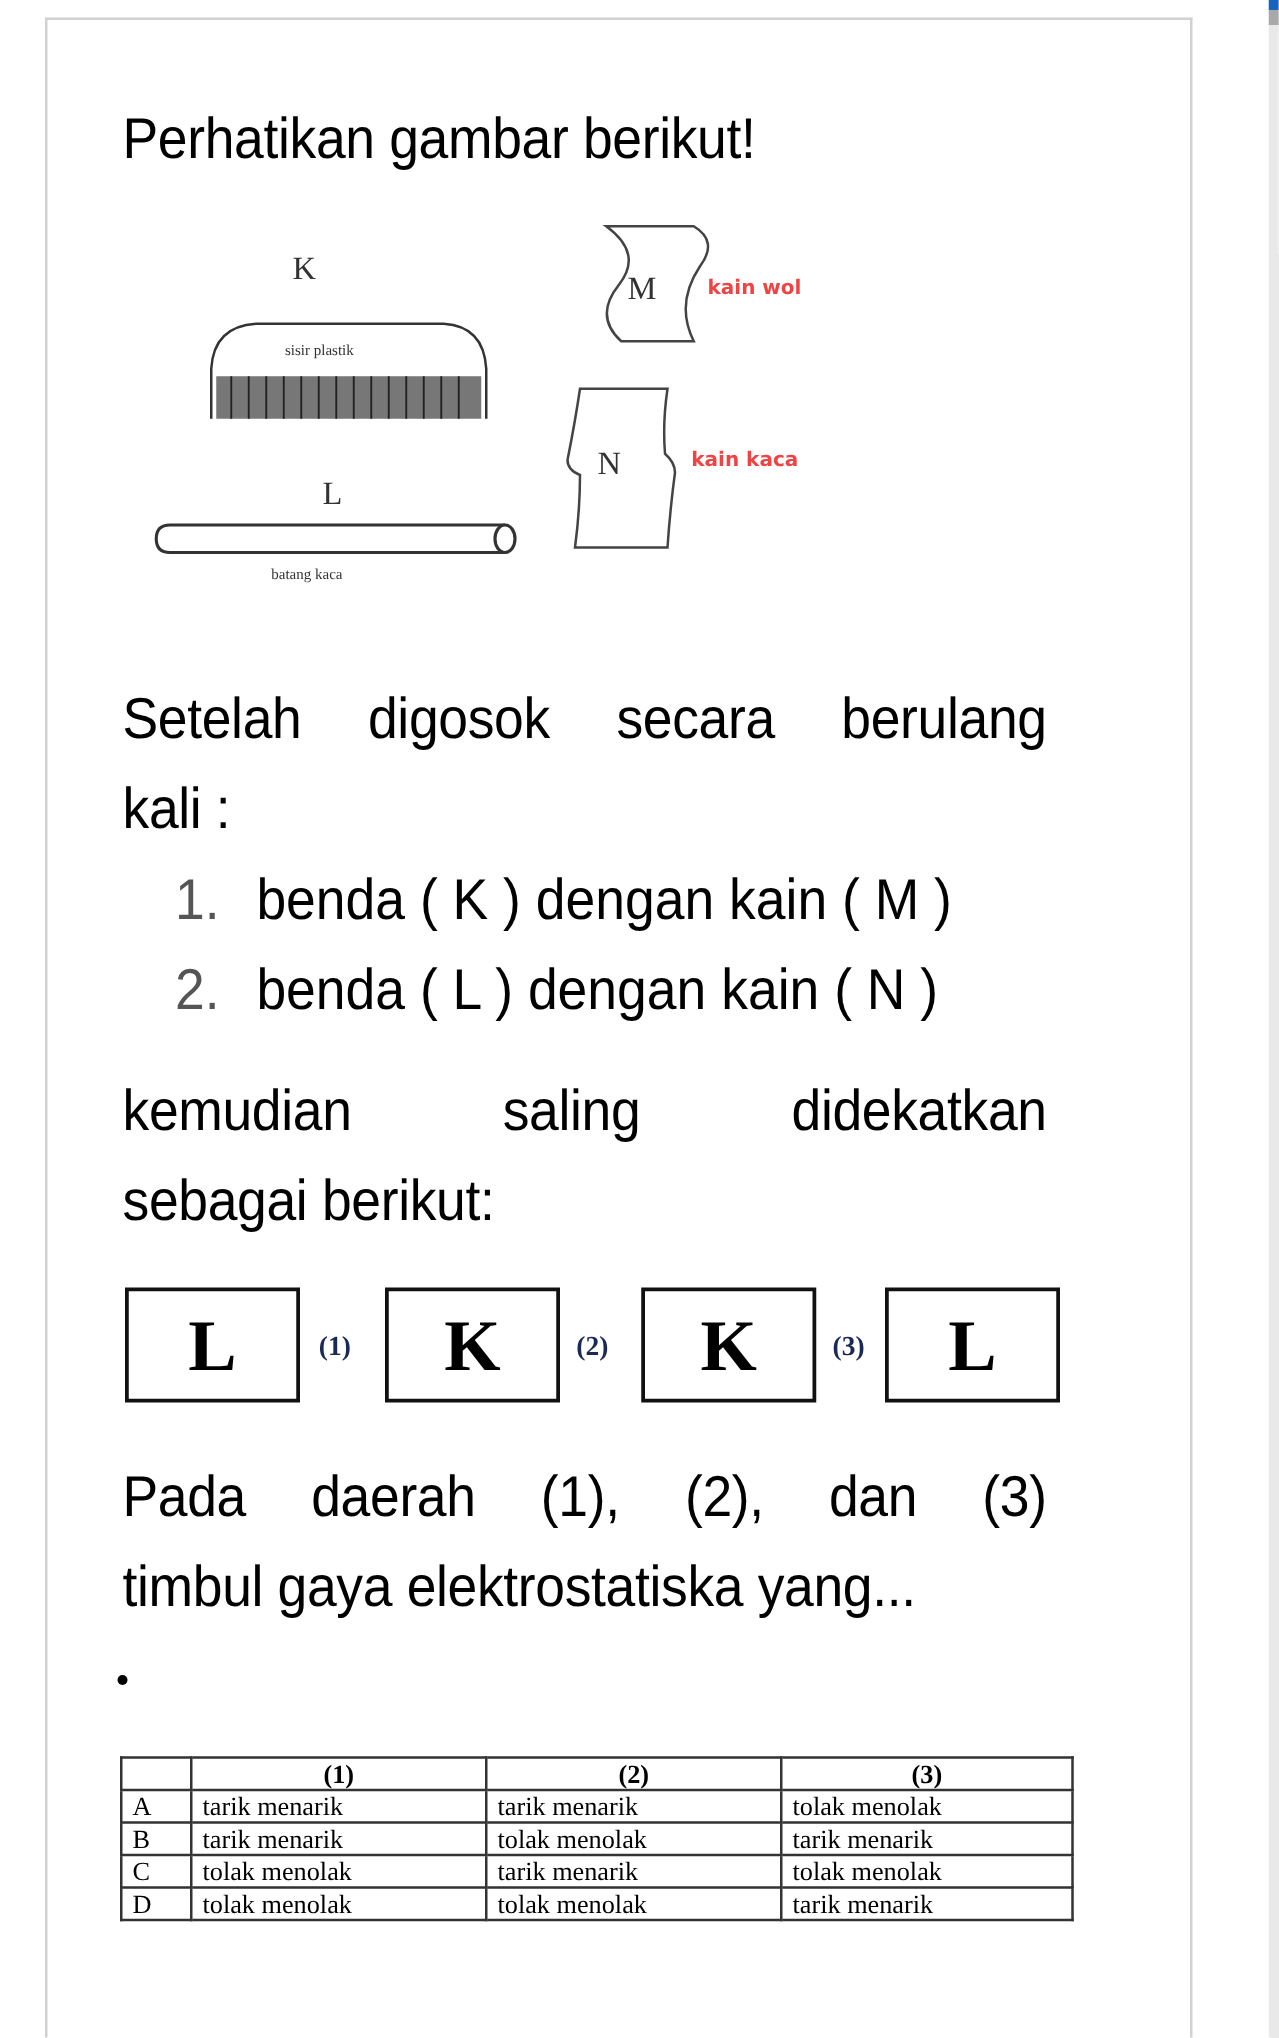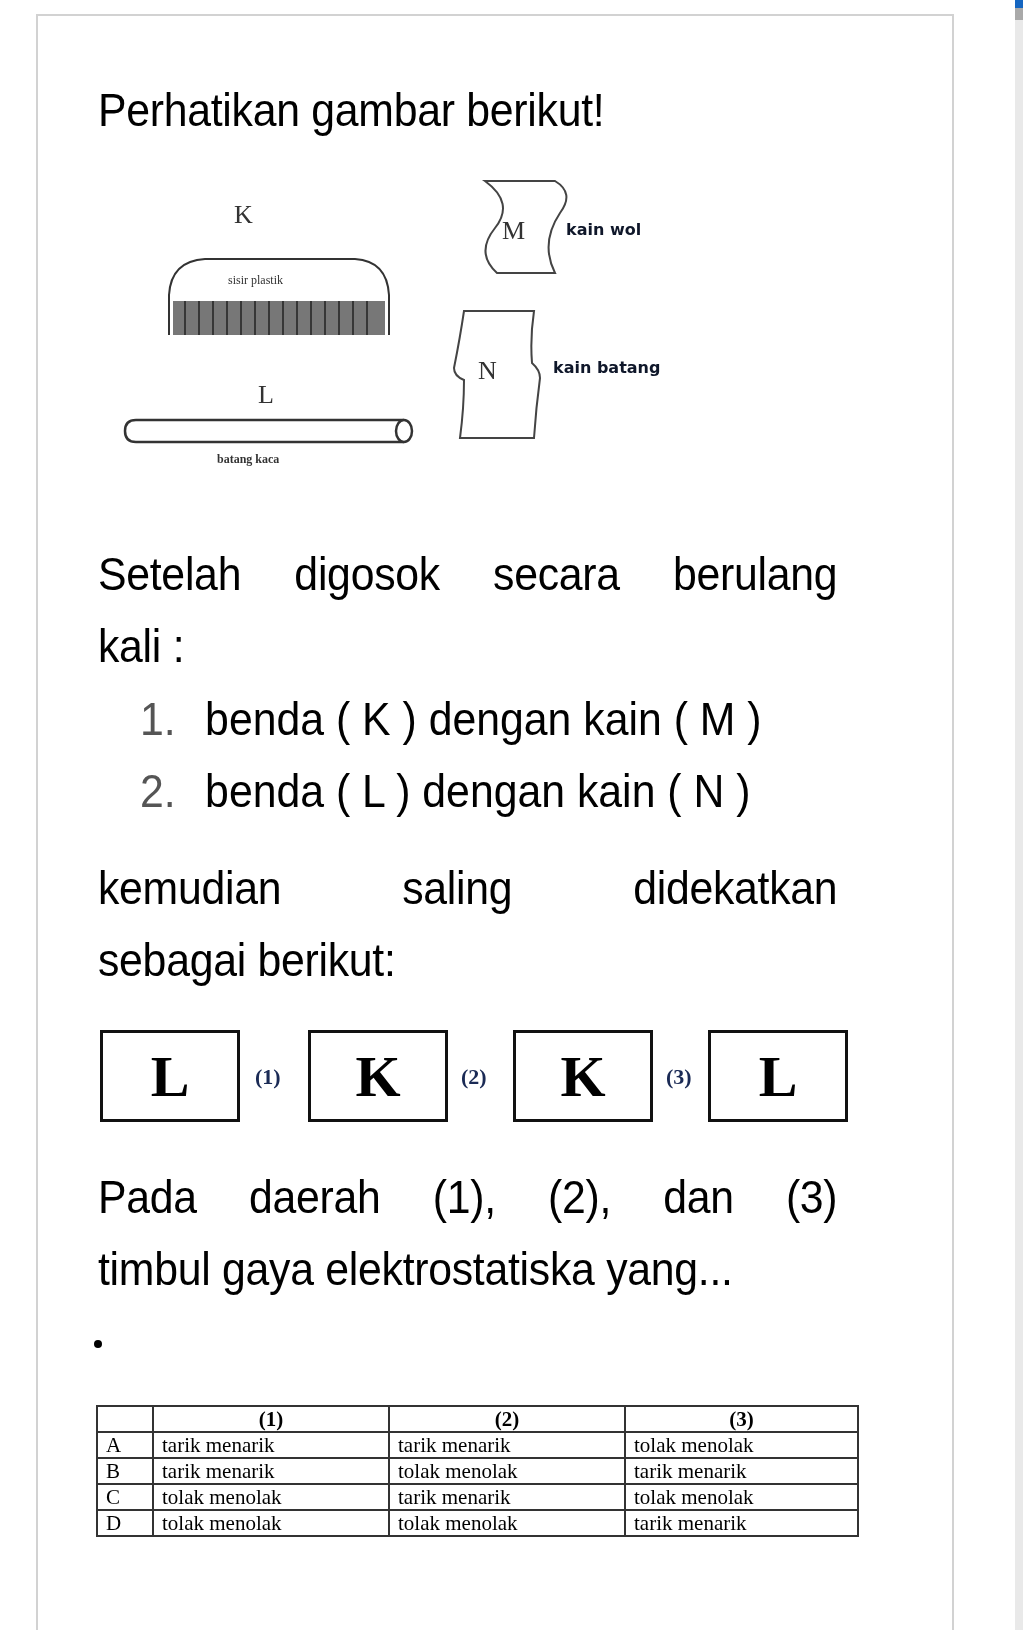--- a/index.html
+++ b/index.html
@@ -26,7 +26,7 @@
     .figure { position: absolute; left: 110px; top: 170px; width: 600px; height: 320px; font-family: "Liberation Serif", serif; }
     .fig-label { position: absolute; font-size: 26px; color: #333; }
     .fig-small { position: absolute; font-size: 12px; color: #333; }
-    .fig-bold { position: absolute; font-family: "DejaVu Sans", sans-serif; font-weight: bold; font-size: 16px; color: #0f172a; }
+    .fig-bold { position: absolute; font-family: "DejaVu Sans", sans-serif; font-weight: bold; font-size: 16px; color: #ef4444; }
 
     
     .boxes { position: absolute; left: 98px; top: 1030px; width: 760px; height: 100px; font-family: "Liberation Serif", serif; }

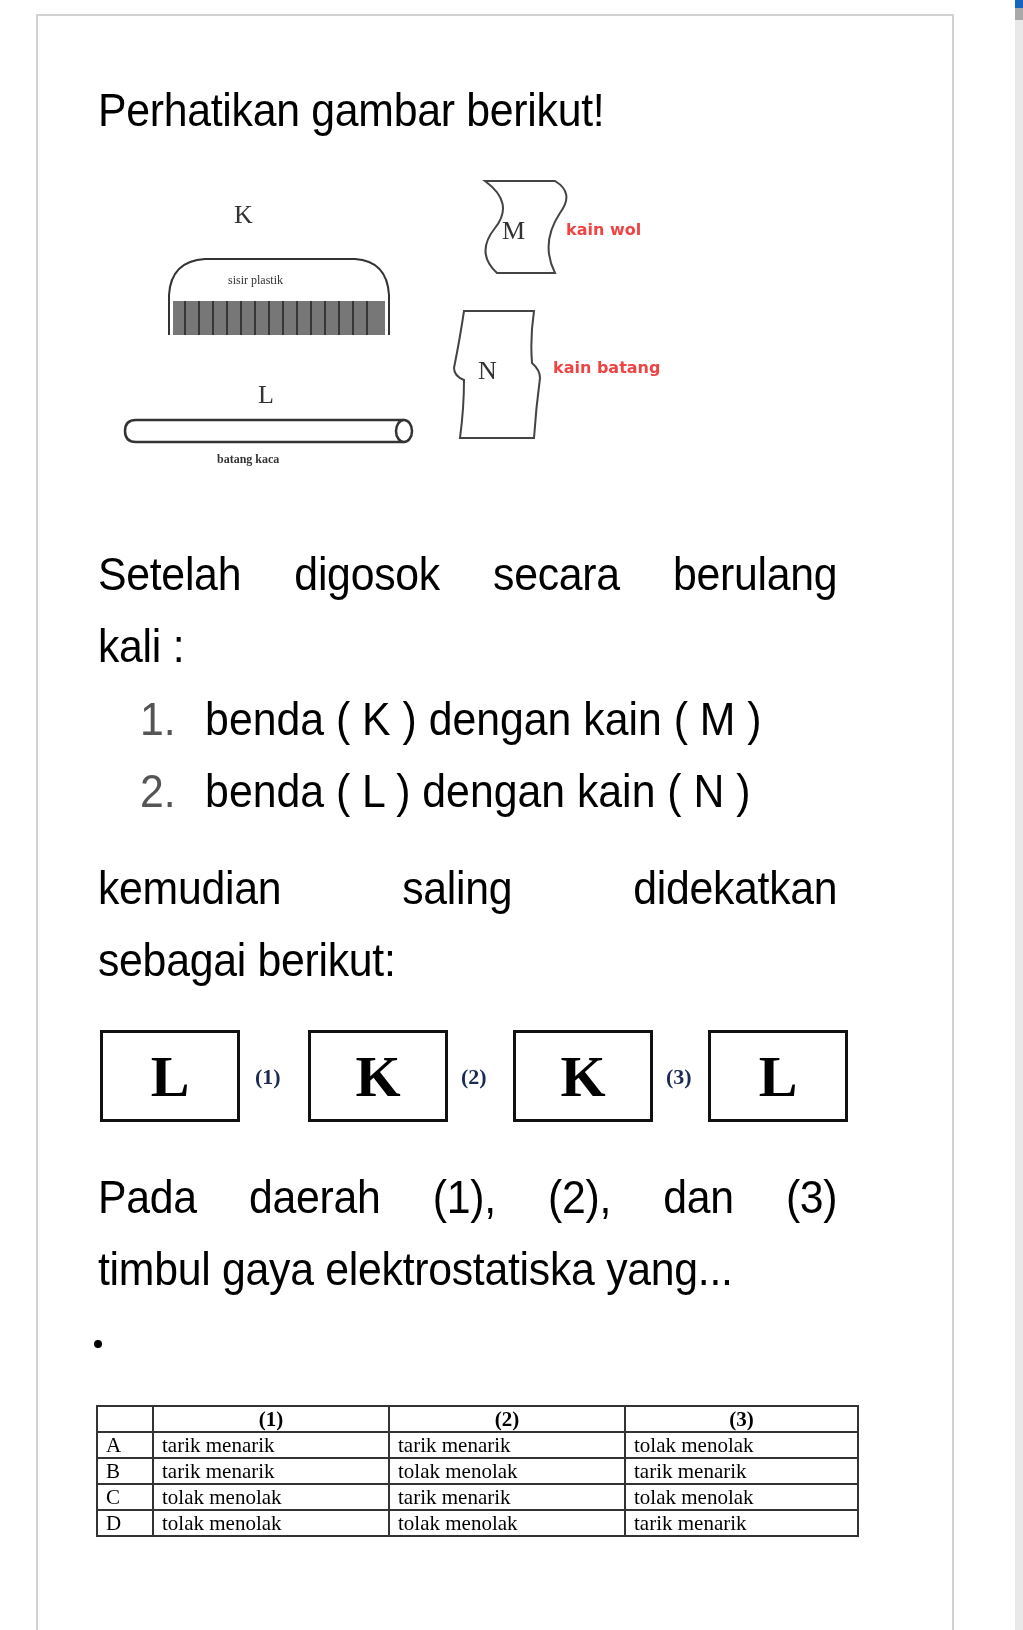--- a/index.html
+++ b/index.html
@@ -94,7 +94,7 @@
     <path d="M14 3 L84 3 Q80 30 82 55 Q90 62 90 70 Q86 100 84 130 L10 130 Q14 100 14 72 Q4 68 4 60 Q10 30 14 3 Z" fill="#fff" stroke="#444" stroke-width="2"></path>
   </svg>
   <div class="fig-label" style="left:368px; top:186px;">N</div>
-  <div class="fig-bold" style="left:443px; top:188px;">kain batang</div>
+  <div class="fig-bold" style="left:443px; top:188px;">kain kaca</div>
 </div>
 
 <div class="text justify para1">Setelah digosok secara berulang</div>

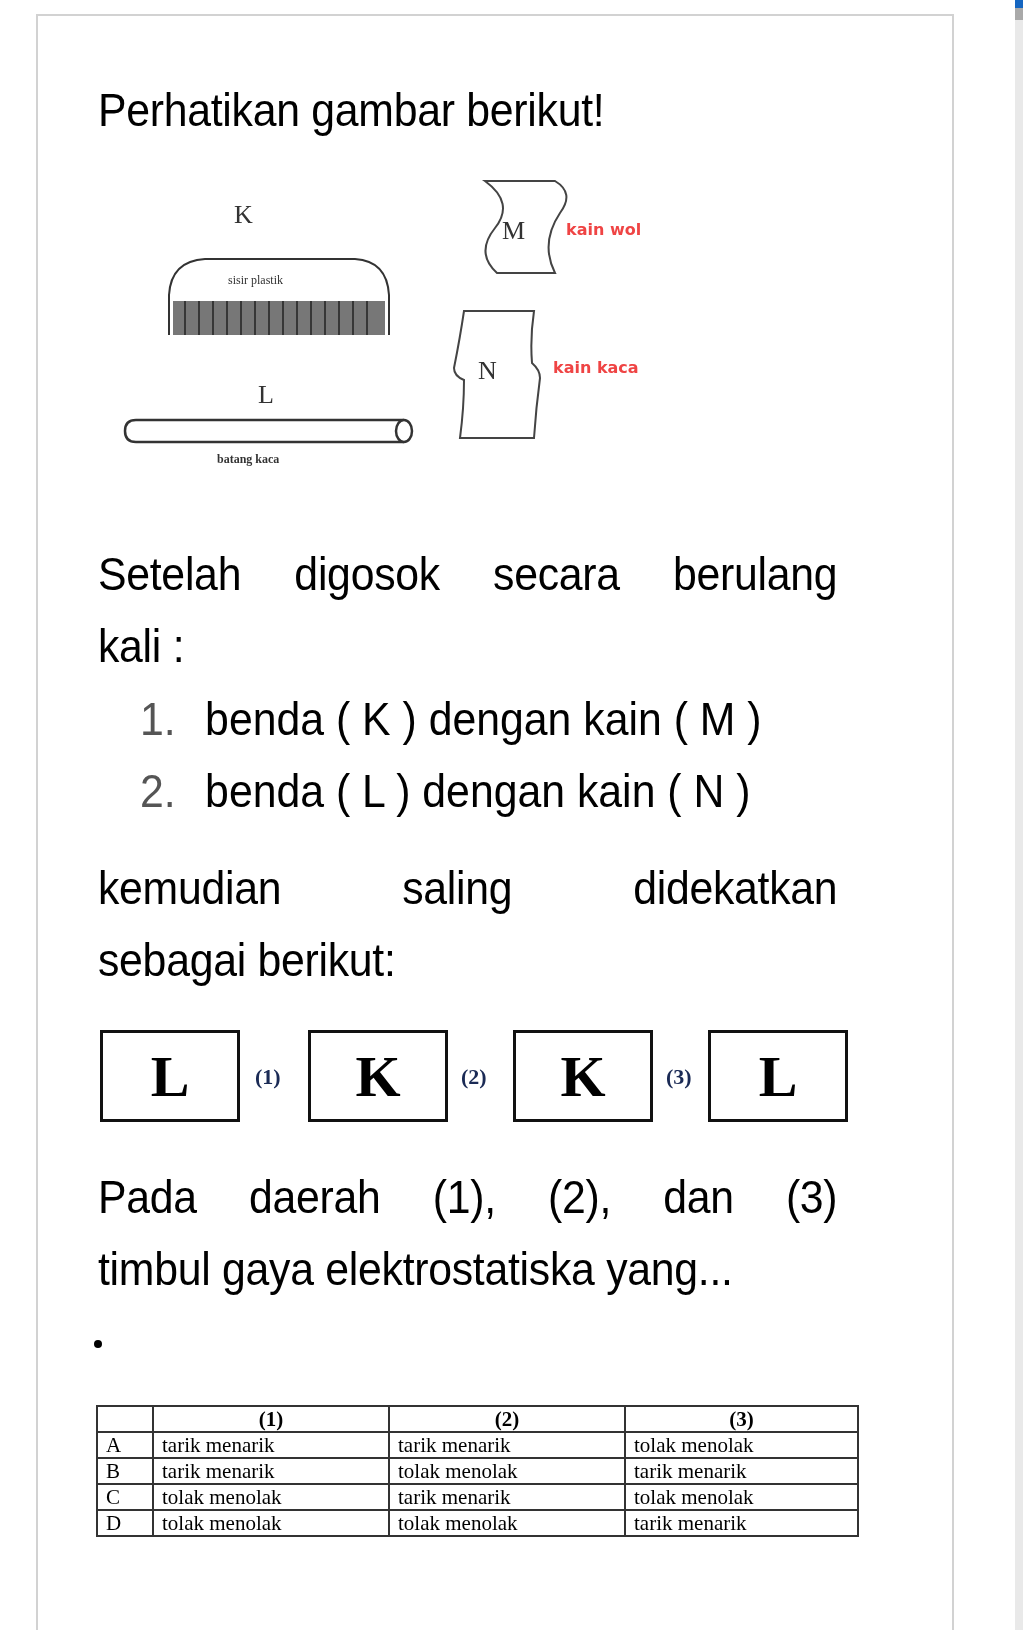--- a/index.html
+++ b/index.html
@@ -82,7 +82,7 @@
     <path d="M14 3 L282 3 M14 25 L282 25 M14 3 Q3 3 3 14 Q3 25 14 25" fill="none" stroke="#333" stroke-width="2.5"></path>
     <ellipse cx="282" cy="14" rx="8" ry="11" fill="#fff" stroke="#333" stroke-width="2.5"></ellipse>
   </svg>
-  <div class="fig-small" style="left:107px; top:282px;font-weight:bold;">batang kaca</div>
+  <div class="fig-small" style="left:107px; top:282px;">batang kaca</div>
 
   <svg style="position:absolute; left:365px; top:3px;" width="110" height="110">
     <path d="M10 8 L80 8 Q100 20 85 40 Q65 70 80 100 L22 100 Q0 80 20 55 Q40 30 10 8 Z" fill="#fff" stroke="#444" stroke-width="2"></path>

